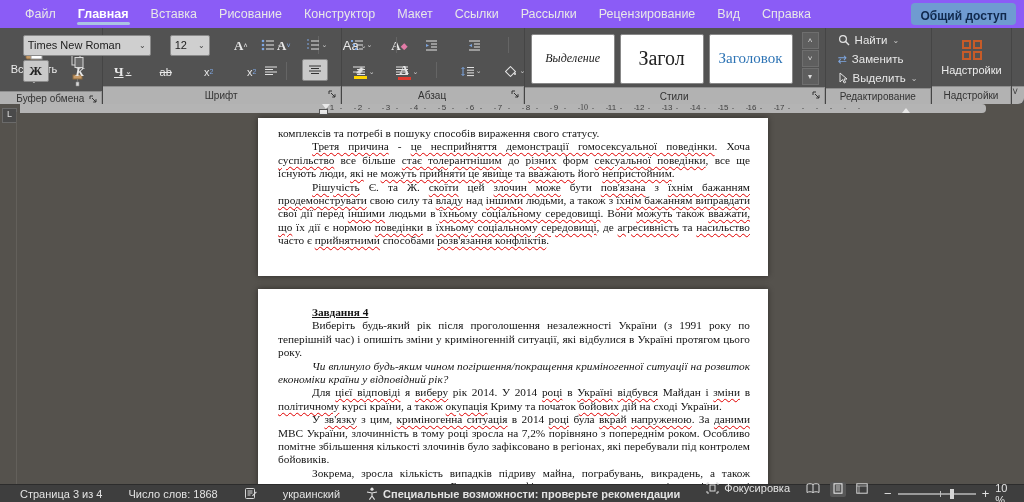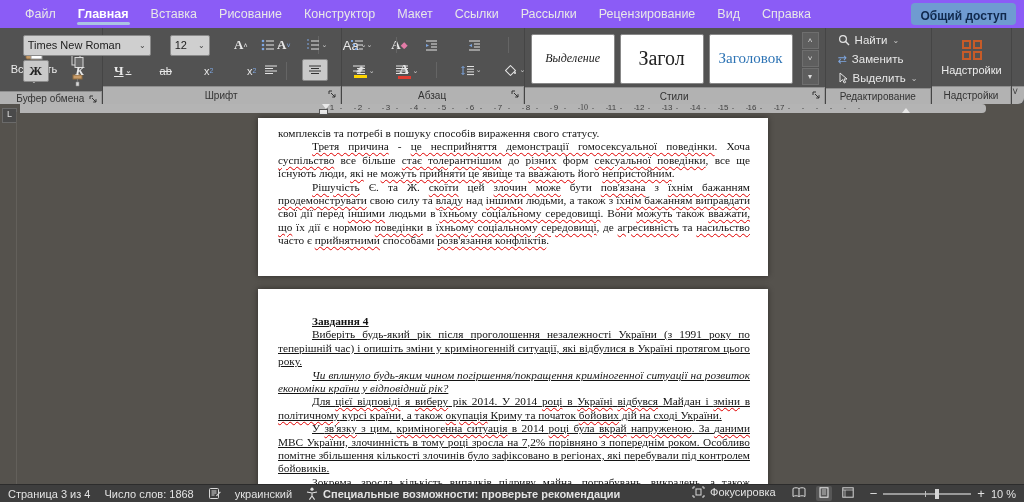--- a/index.html
+++ b/index.html
@@ -32,7 +32,7 @@
   .minicol{display:flex;flex-direction:column;gap:3px;margin-left:4px;}
   .mini{width:22px;height:17px;display:flex;align-items:center;justify-content:center;font-size:12px;color:#e3e3e3;}
   .fontgrid{display:flex;flex-direction:column;gap:4px;}
-  .frow{display:flex;align-items:center;gap:19px;}
+  .frow{display:flex;align-items:flex-end;gap:19px;}
   .combo{background:#cfcfcf;border:1px solid #8a8a8a;border-radius:2px;color:#1c1c1c;
          font-size:11px;height:19px;display:flex;align-items:center;padding:0 4px;justify-content:space-between;}
   .combo .chev{font-size:8px;color:#444;margin-left:5px;}

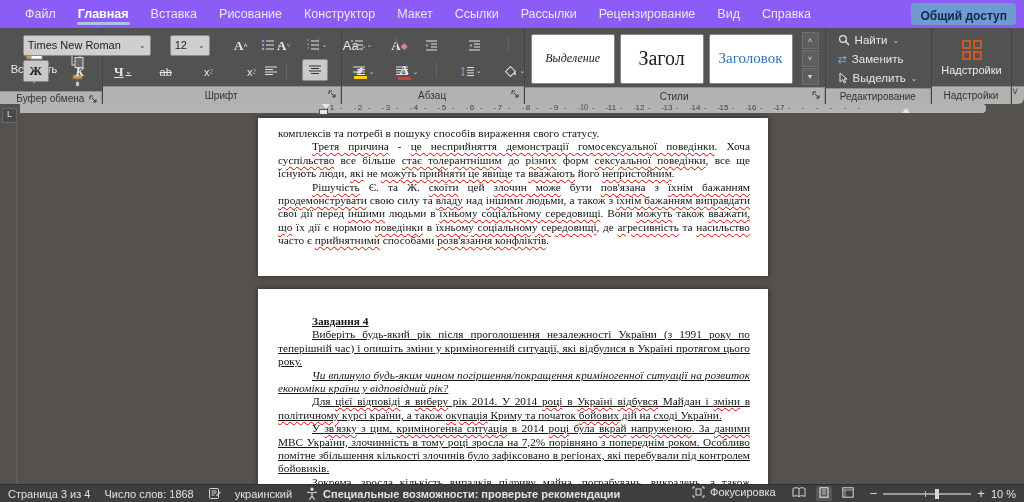--- a/index.html
+++ b/index.html
@@ -88,7 +88,7 @@
   .page{position:absolute;left:258px;width:510px;background:#fff;box-shadow:0 0 6px rgba(0,0,0,.45);
         box-sizing:border-box;font-family:"Liberation Serif","DejaVu Serif",serif;color:#141414;}
   .page1{top:6px;height:158px;padding:9px 18px 0 20px;overflow:hidden;}
-  .page2{top:177px;height:210px;padding:26px 18px 0 20px;overflow:hidden;text-decoration:underline;}
+  .page2{top:177px;height:210px;padding:17px 18px 0 20px;overflow:hidden;}
   .page p{margin:0;font-size:11.3px;line-height:13.4px;text-align:justify;}
   .page p.ind{text-indent:34px;}
   .page p.it{font-style:italic;}

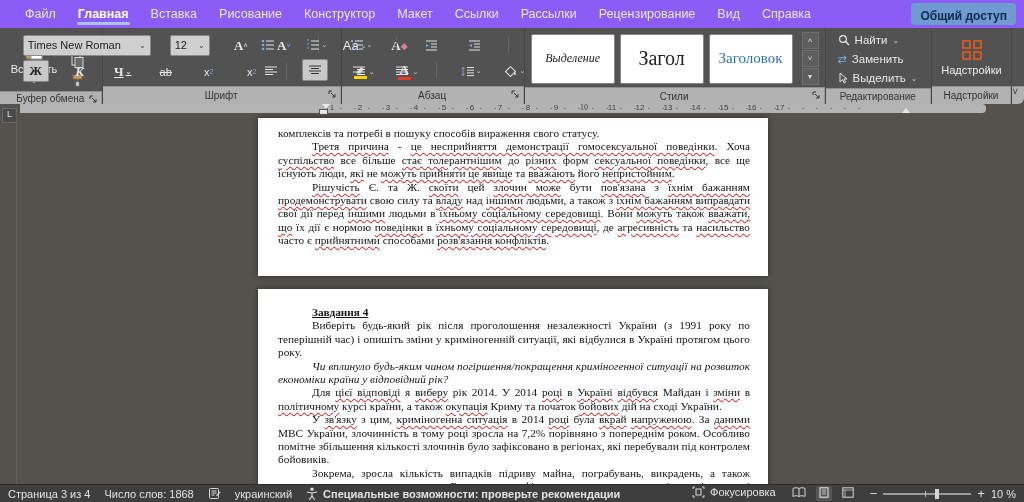--- a/index.html
+++ b/index.html
@@ -101,7 +101,7 @@
   .statusbar{position:absolute;left:0;top:484px;width:1024px;height:18px;background:#3e3e3e;
              border-top:1px solid #2c2c2c;display:flex;align-items:center;color:#e3e3e3;font-size:11px;
              padding:0 8px;box-sizing:border-box;gap:14px;}
-  .sb-item{display:flex;align-items:center;gap:5px;white-space:nowrap;}
+  .sb-item{display:flex;align-items:center;gap:5px;white-space:nowrap;margin-left:12px;}
   .sb-right{margin-left:auto;display:flex;align-items:flex-start;gap:16px;}
   .sb-bold{font-weight:bold;}
   .viewbtns{display:flex;align-items:center;gap:10px;}

